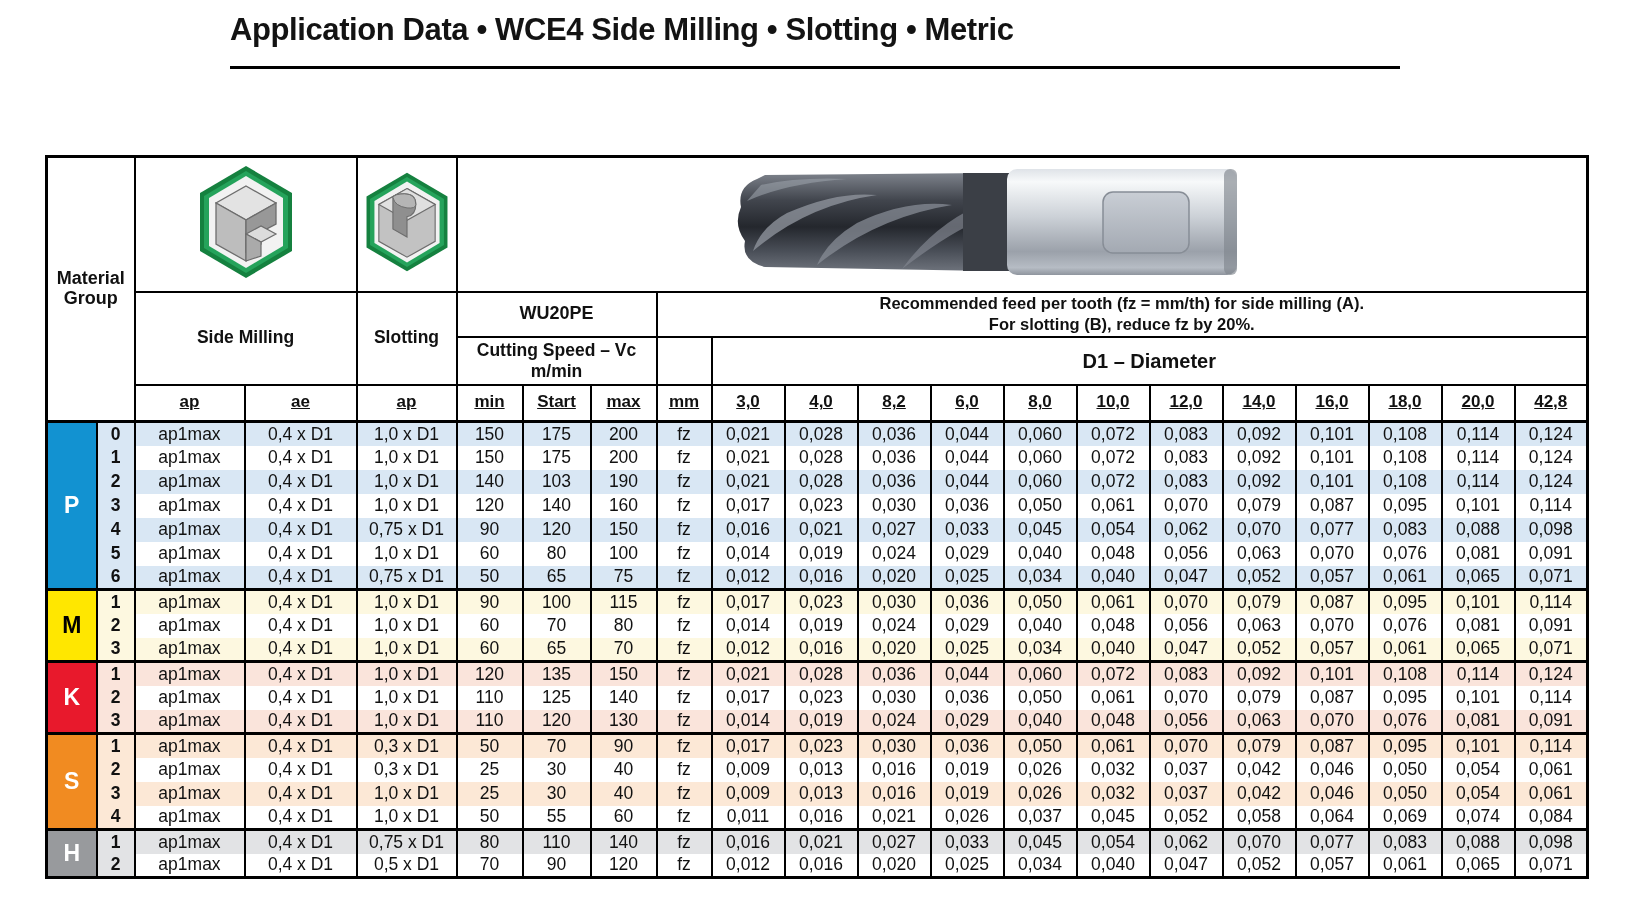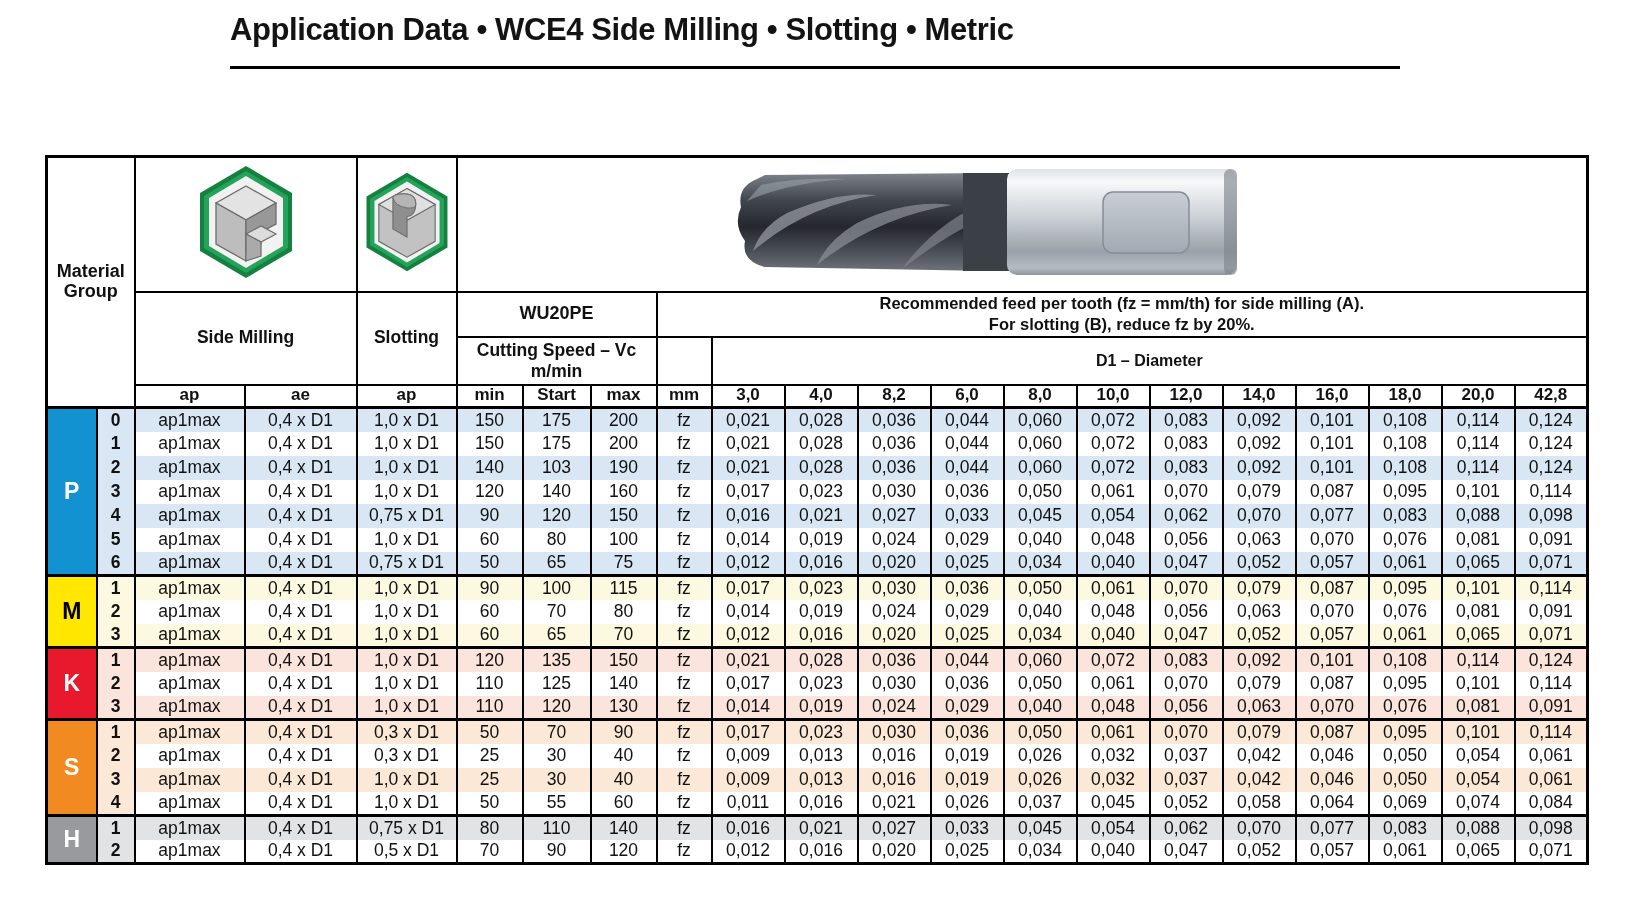--- a/index.html
+++ b/index.html
@@ -28,7 +28,7 @@
   th.grade-head { font-size:18px; height:45px; }
   th.feed-note { font-size:16.5px; line-height:1.3; }
   th.speed-head { height:48px; font-size:17.5px; line-height:1.18; }
-  th.d1-head { font-size:16px; }
+  th.d1-head { font-size:20px; }
   th.subhead { height:23px; font-size:17px; }
   tbody td {
     height:24px;

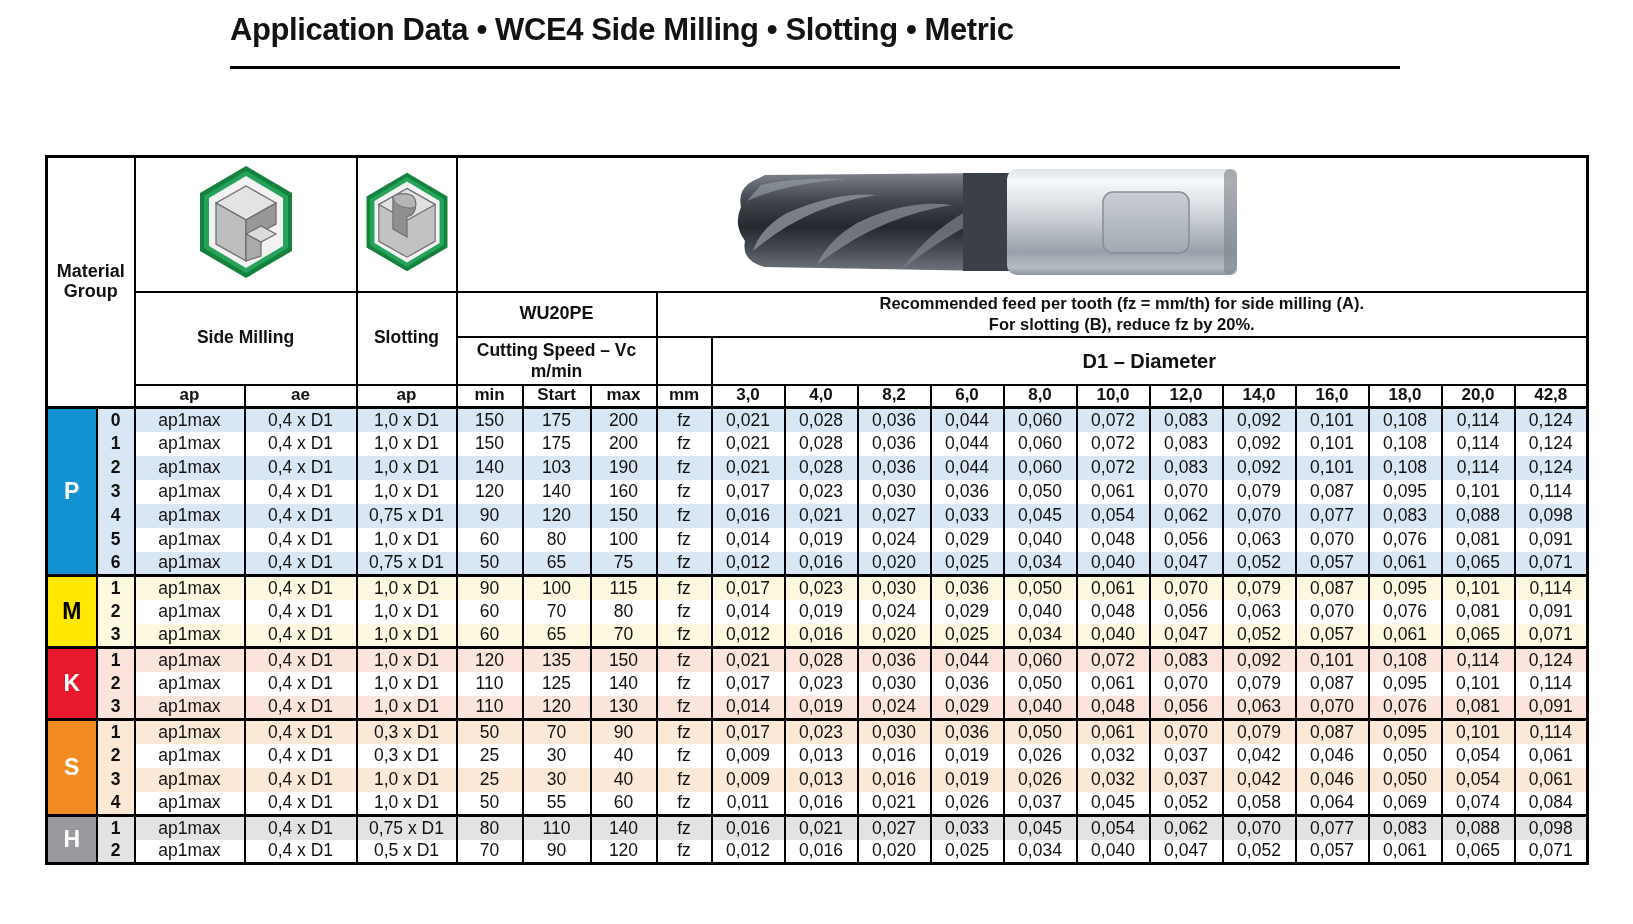--- a/index.html
+++ b/index.html
@@ -29,7 +29,7 @@
   th.feed-note { font-size:16.5px; line-height:1.3; }
   th.speed-head { height:48px; font-size:17.5px; line-height:1.18; }
   th.d1-head { font-size:20px; }
-  th.subhead { height:23px; font-size:17px; }
+  th.subhead { height:37px; font-size:17px;text-decoration:underline; }
   tbody td {
     height:24px;
     border-left:2px solid #000; border-right:2px solid #000;

